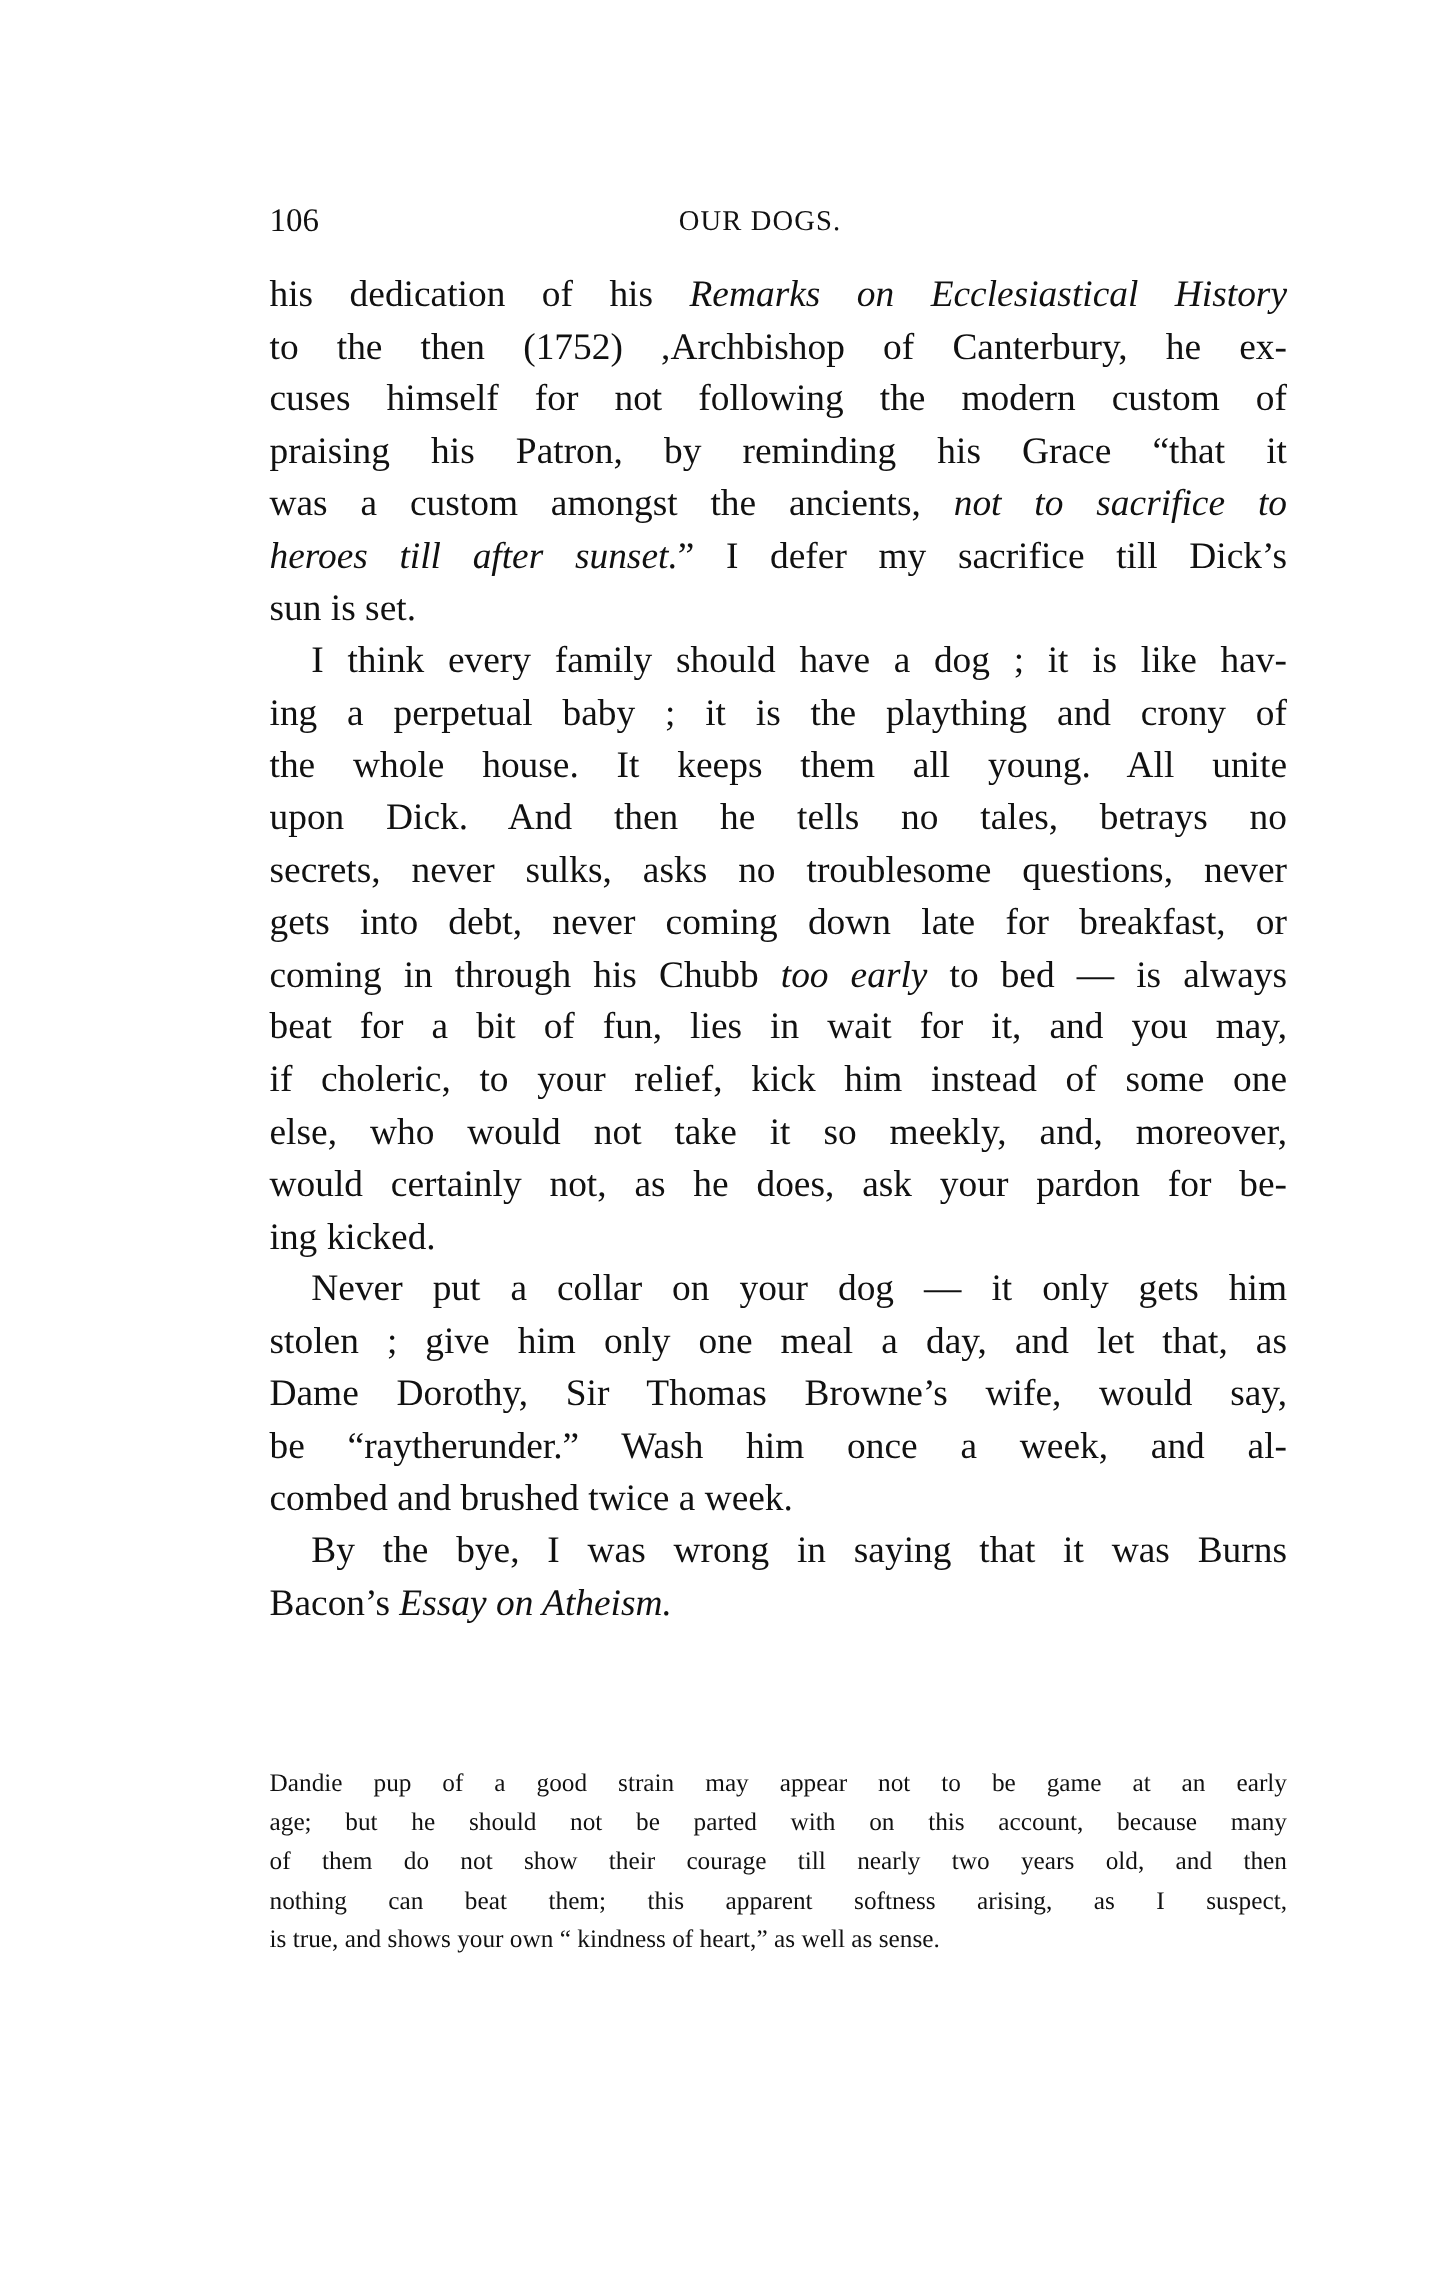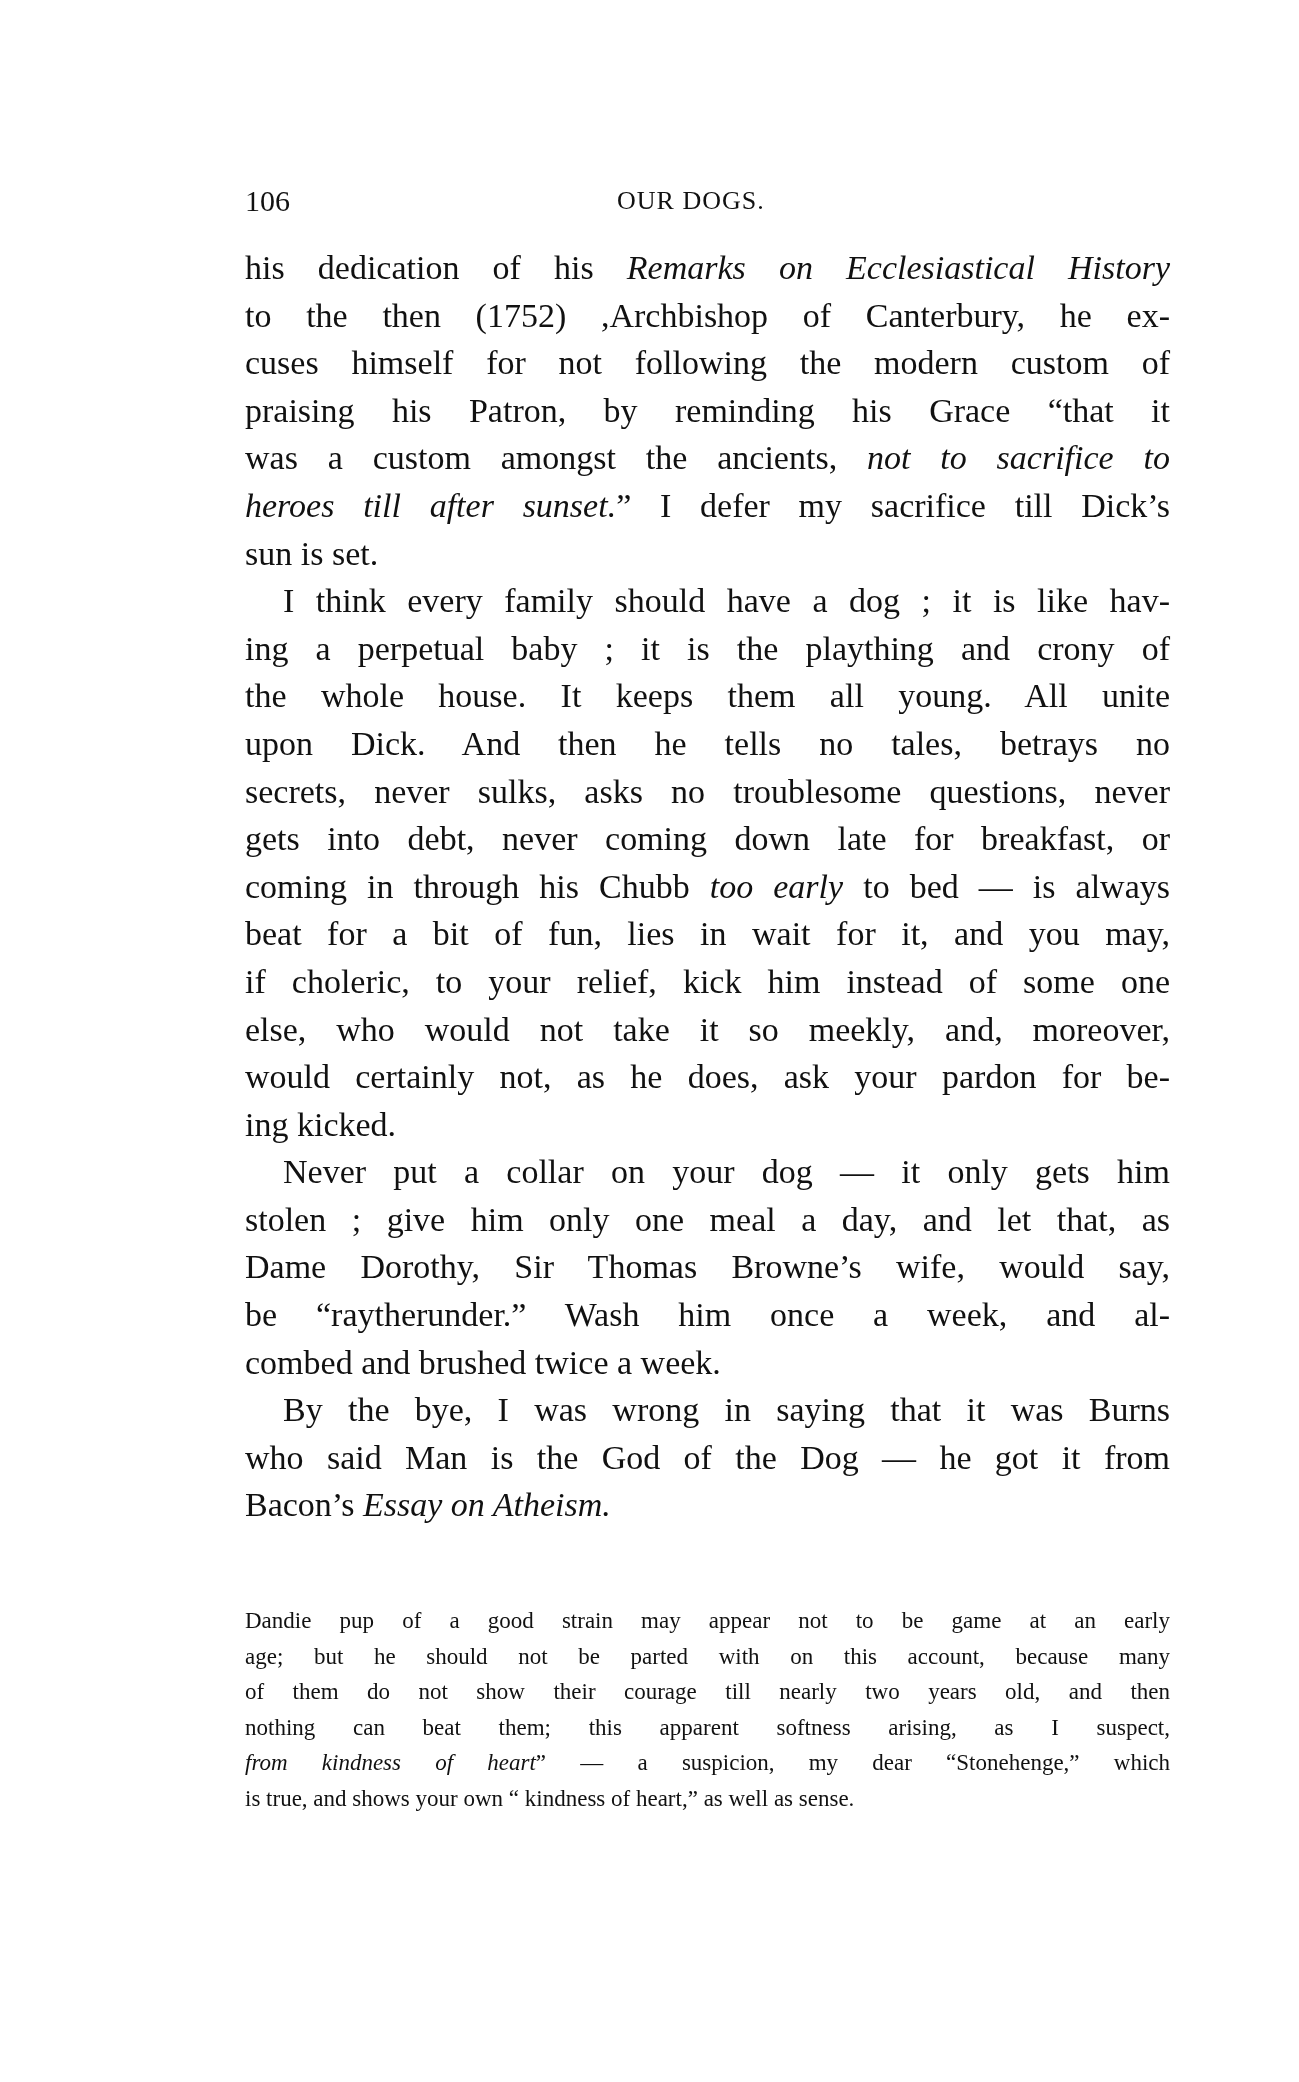--- a/index.html
+++ b/index.html
@@ -51,7 +51,6 @@
       <span class="line"><span>be “raytherunder.”  Wash him once a week, and al-</span></span>
       <span class="line last"><span>combed and brushed twice a week.</span></span>
       <span class="line indent"><span>By the bye, I was wrong in saying that it was Burns</span></span>
-      <span class="line"><span>who said Man is the God of the Dog — he got it from</span></span>
       <span class="line last"><span>Bacon’s </span><i>Essay on Atheism.</i></span>
     </div>
   <div class="footnote" id="footnote">

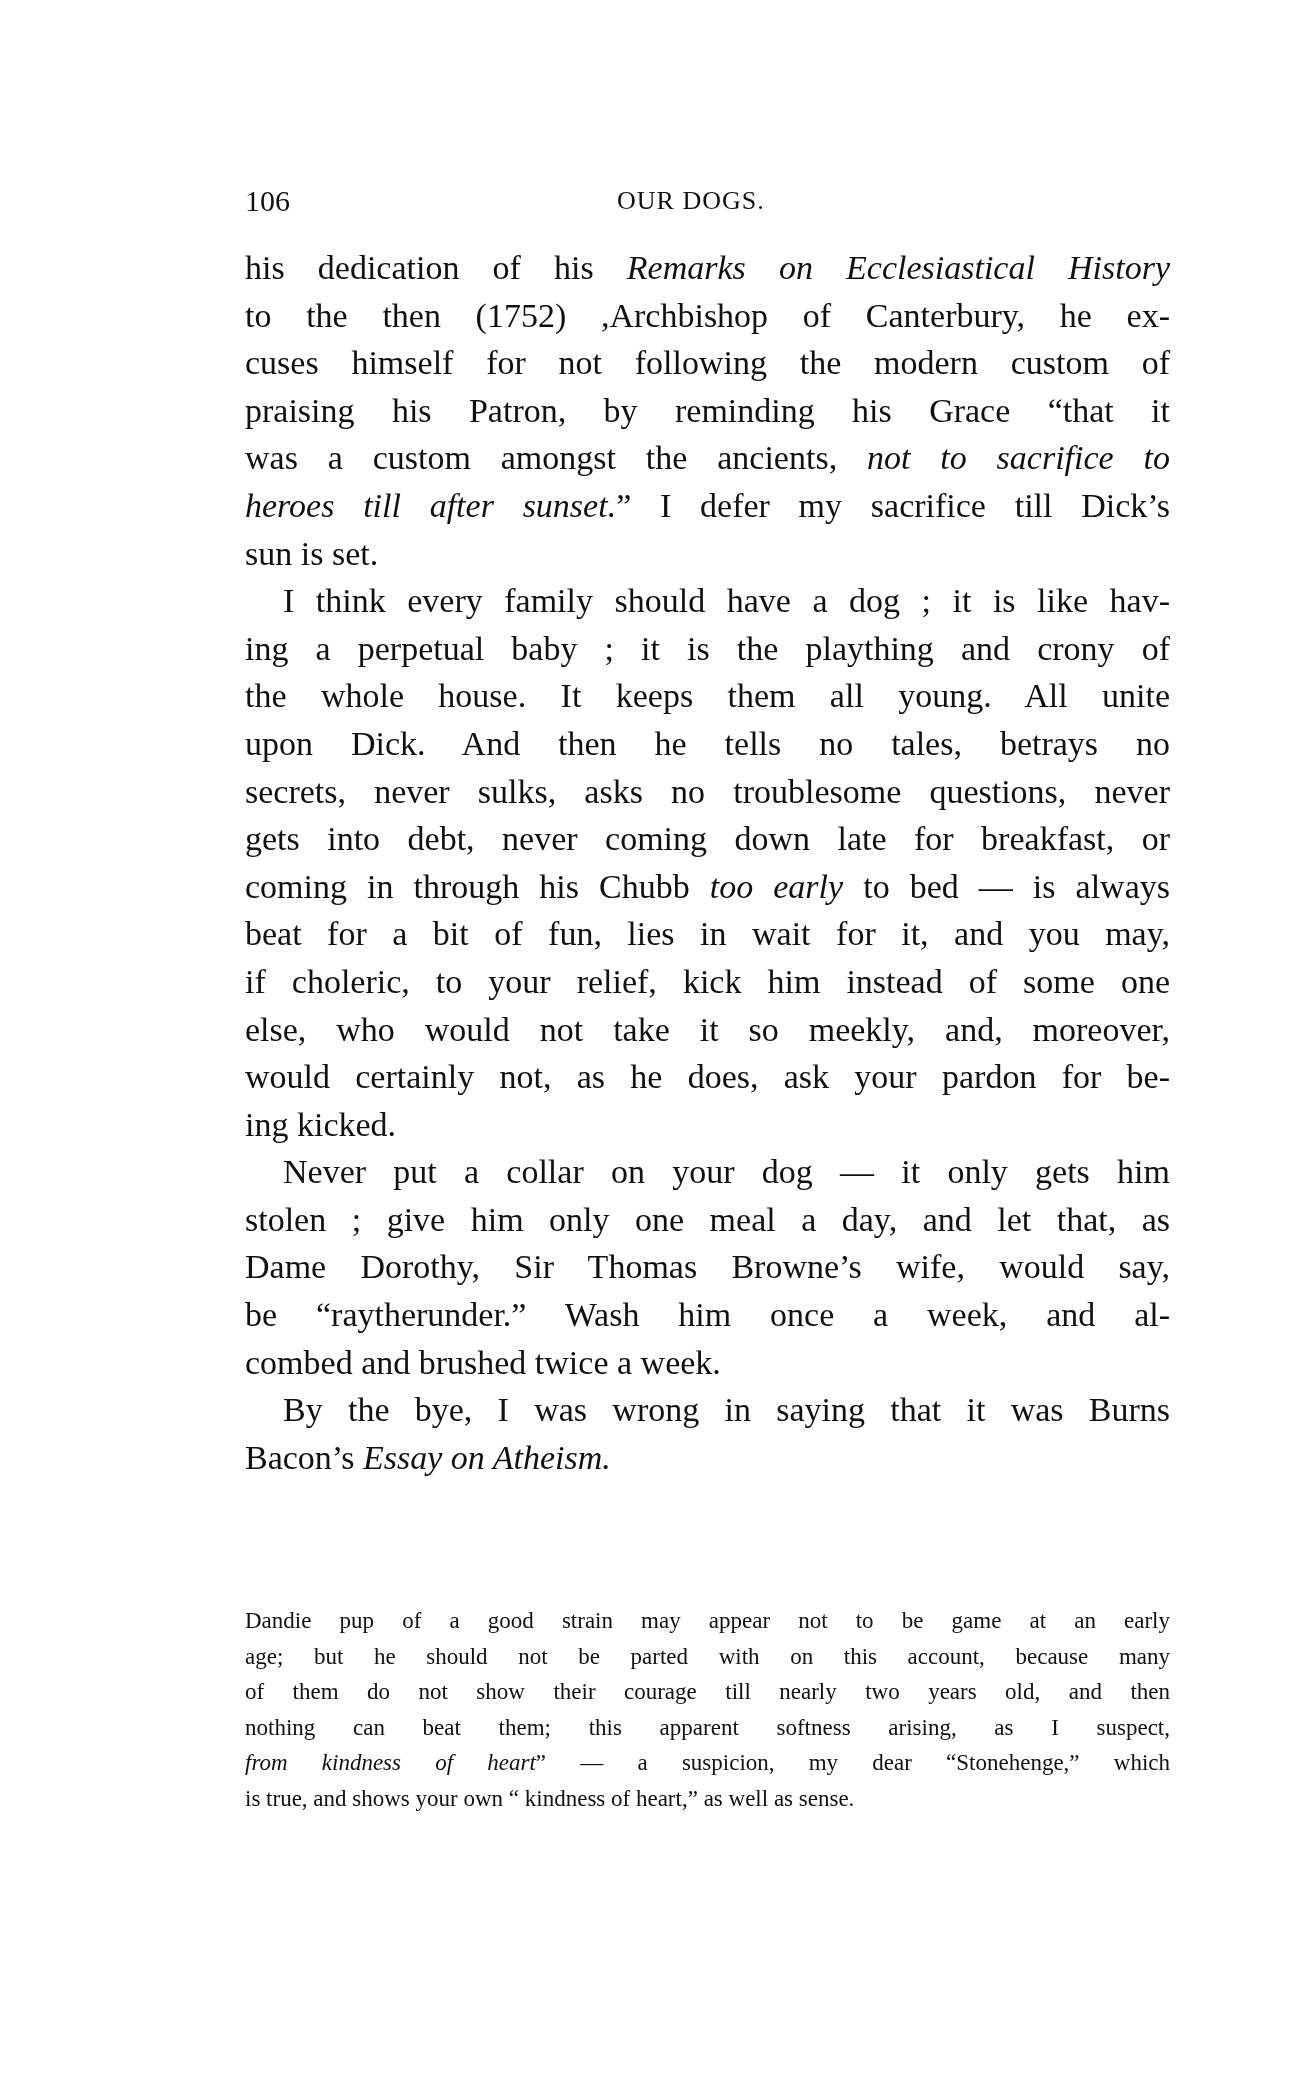--- a/index.html
+++ b/index.html
@@ -58,7 +58,6 @@
       <span class="line"><span>age; but he should not be parted with on this account, because many</span></span>
       <span class="line"><span>of them do not show their courage till nearly two years old, and then</span></span>
       <span class="line"><span>nothing can beat them; this apparent softness arising, as I suspect,</span></span>
-      <span class="line"><i>from kindness of heart</i><span>” — a suspicion, my dear “Stonehenge,” which</span></span>
       <span class="line last"><span>is true, and shows your own “ kindness of heart,” as well as sense.</span></span>
     </div>
 </div>

